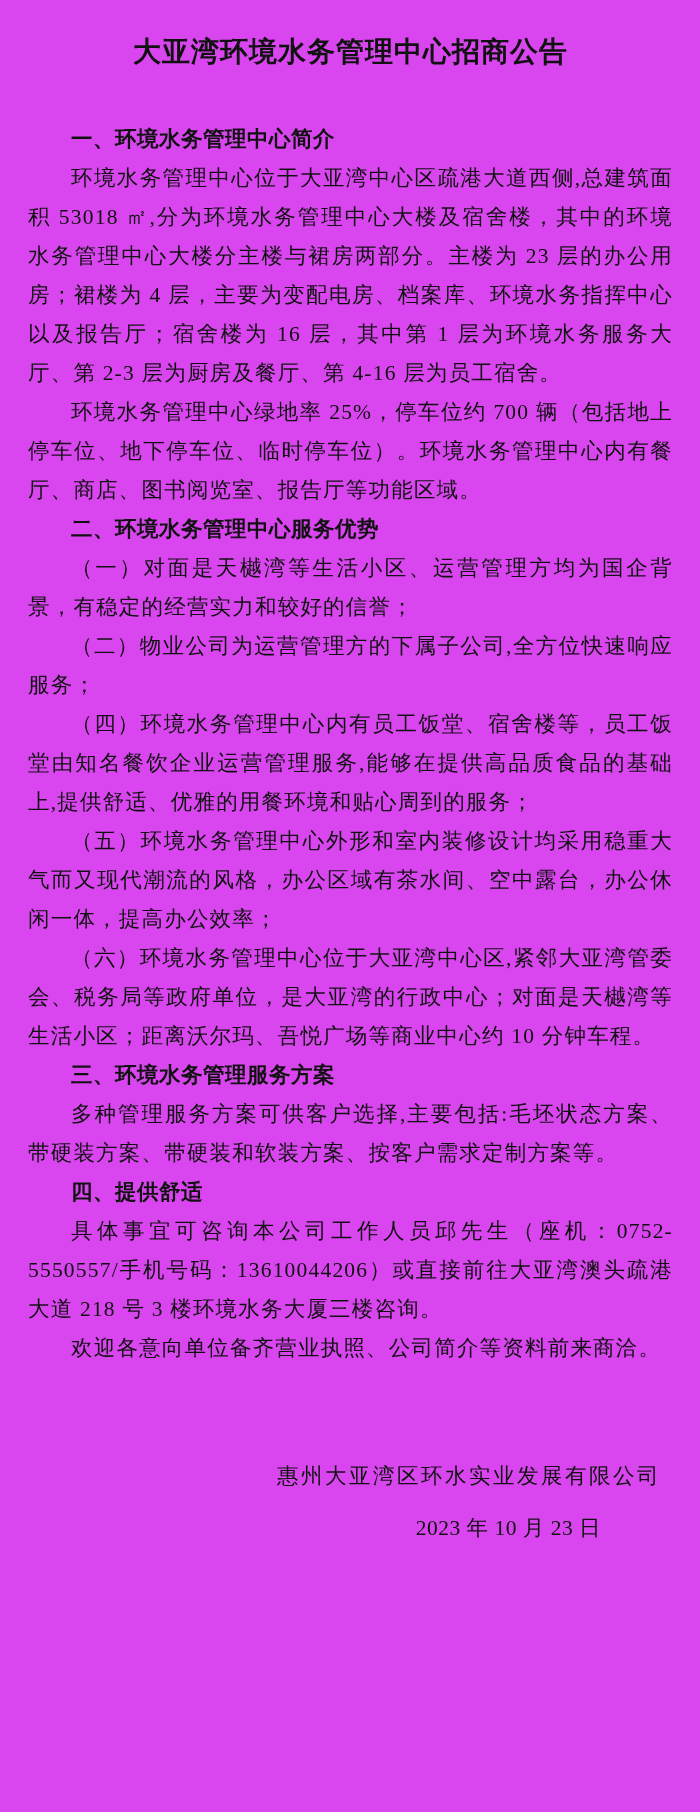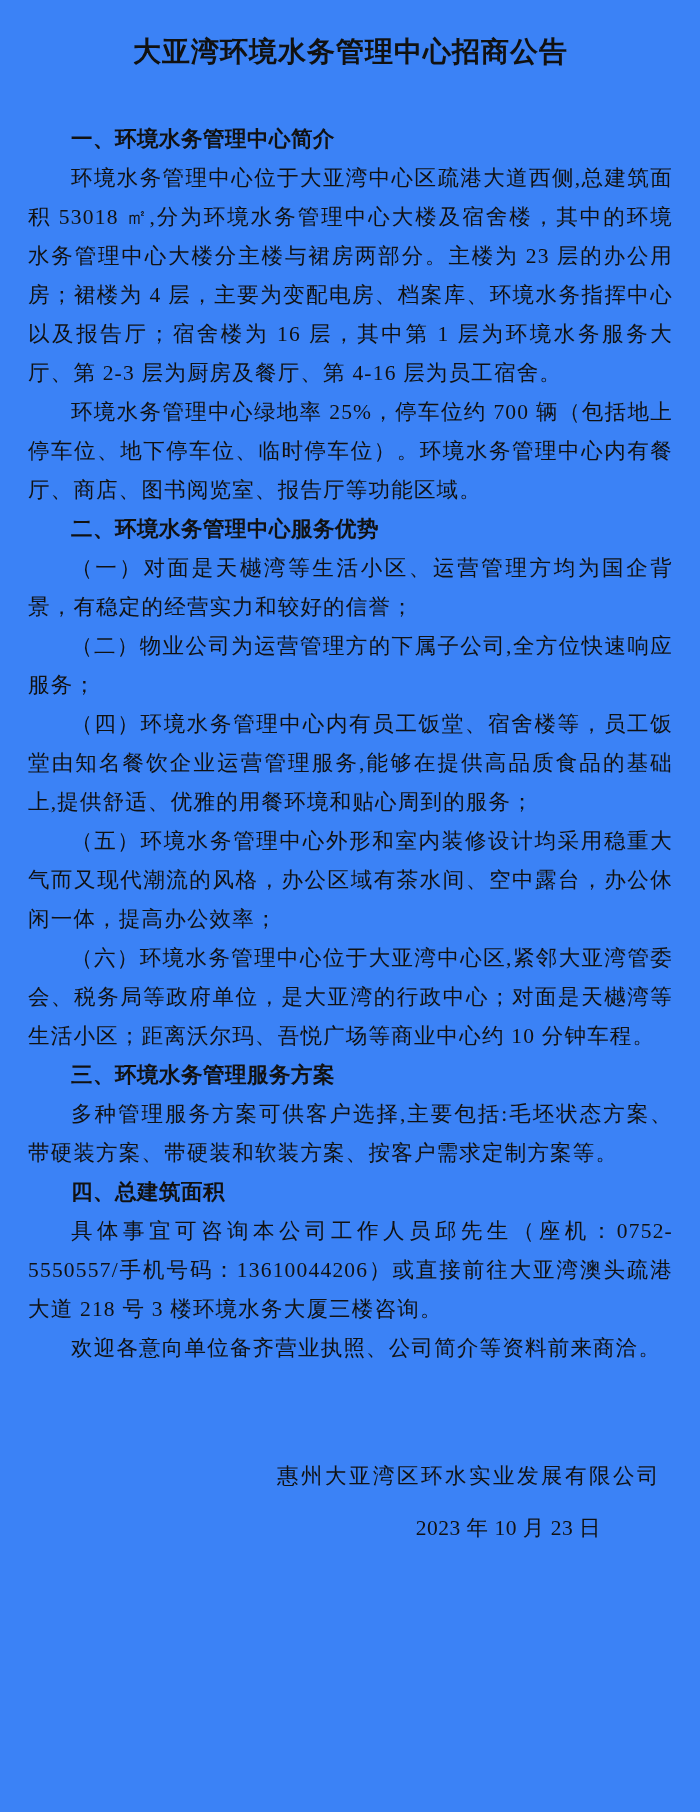--- a/index.html
+++ b/index.html
@@ -13,7 +13,7 @@
     height: 1812px;
     box-sizing: border-box;
     margin: 0 auto;
-    background: #3b82f6;
+    background: #d946ef;
     color: #111111;
     padding: 30px 27px 0 28px;
     overflow: hidden;

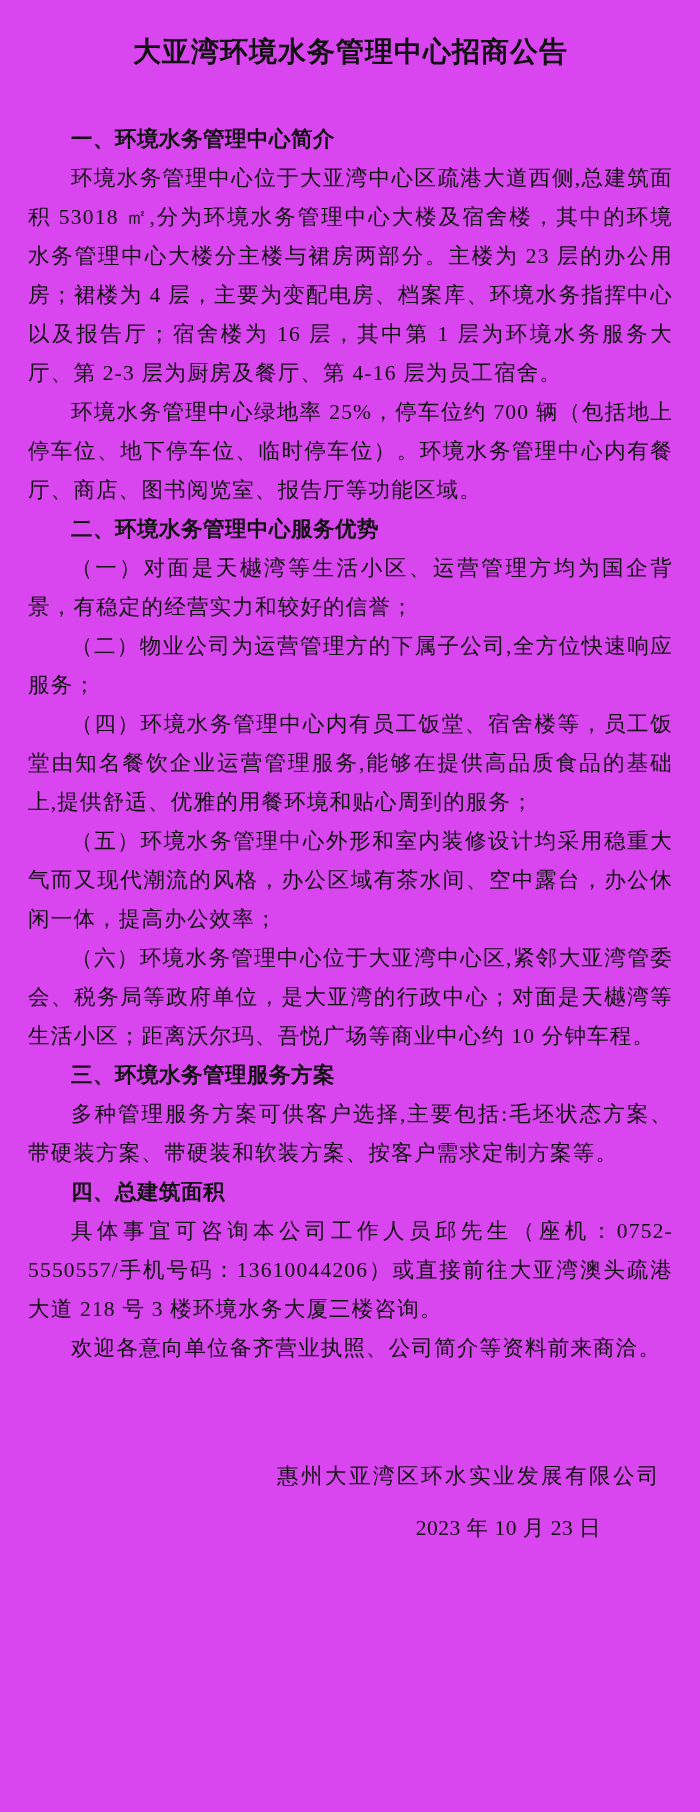--- a/index.html
+++ b/index.html
@@ -83,7 +83,7 @@
     <p class="para">（六）环境水务管理中心位于大亚湾中心区,紧邻大亚湾管委会、税务局等政府单位，是大亚湾的行政中心；对面是天樾湾等生活小区；距离沃尔玛、吾悦广场等商业中心约 10 分钟车程。</p>
     <p class="heading">三、环境水务管理服务方案</p>
     <p class="para">多种管理服务方案可供客户选择,主要包括:毛坯状态方案、带硬装方案、带硬装和软装方案、按客户需求定制方案等。</p>
-    <p class="heading">四、总建筑面积</p>
+    <p class="heading">四、提供舒适</p>
     <p class="para">具体事宜可咨询本公司工作人员邱先生（座机：0752-5550557/手机号码：13610044206）或直接前往大亚湾澳头疏港大道 218 号 3 楼环境水务大厦三楼咨询。</p>
     <p class="para">欢迎各意向单位备齐营业执照、公司简介等资料前来商洽。</p>
   </div>

